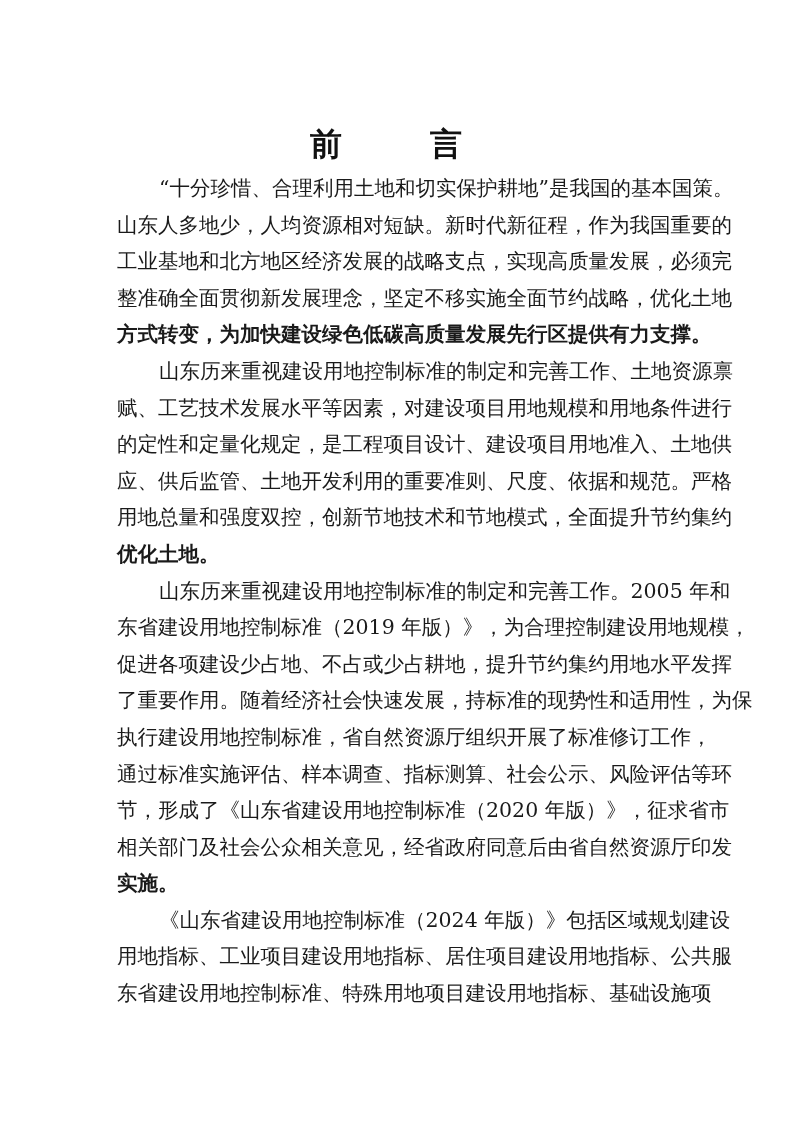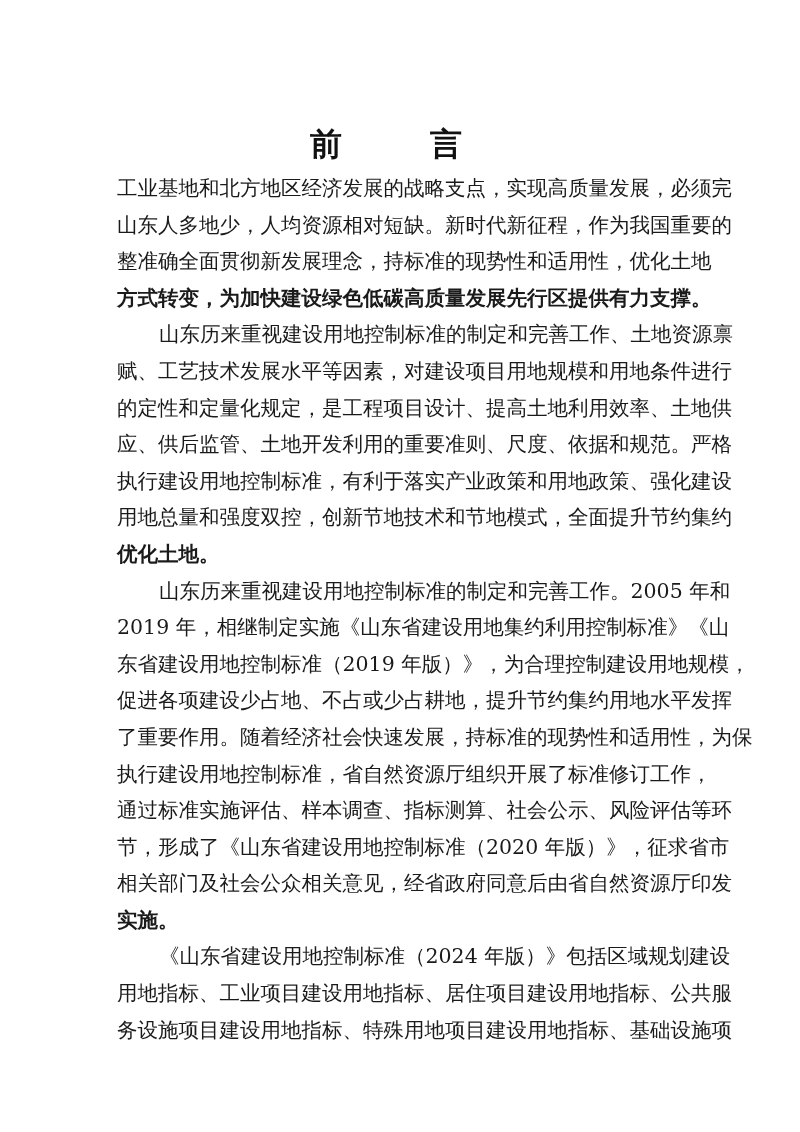--- a/index.html
+++ b/index.html
@@ -24,6 +24,7 @@
   <div class="body">
 
     <div>
+      <div class="line indent">“十分珍惜、合理利用土地和切实保护耕地”是我国的基本国策。</div>
       <div class="line">工业基地和北方地区经济发展的战略支点，实现高质量发展，必须完</div>
       <div class="line">山东人多地少，人均资源相对短缺。新时代新征程，作为我国重要的</div>
       <div class="line">整准确全面贯彻新发展理念，持标准的现势性和适用性，优化土地</div>

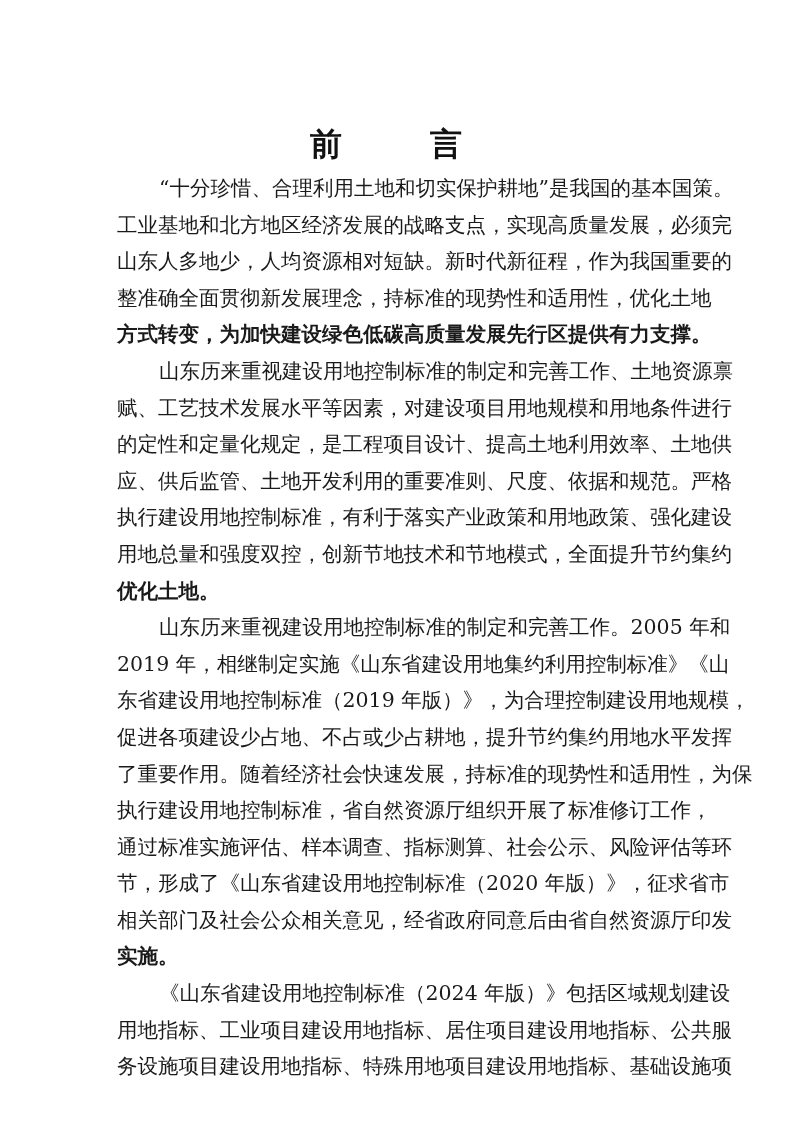--- a/index.html
+++ b/index.html
@@ -25,8 +25,8 @@
 
     <div>
       <div class="line indent">“十分珍惜、合理利用土地和切实保护耕地”是我国的基本国策。</div>
+      <div class="line">山东人多地少，人均资源相对短缺。新时代新征程，作为我国重要的</div>
       <div class="line">工业基地和北方地区经济发展的战略支点，实现高质量发展，必须完</div>
-      <div class="line">山东人多地少，人均资源相对短缺。新时代新征程，作为我国重要的</div>
       <div class="line">整准确全面贯彻新发展理念，持标准的现势性和适用性，优化土地</div>
       <div class="line last">方式转变，为加快建设绿色低碳高质量发展先行区提供有力支撑。</div>
     </div>

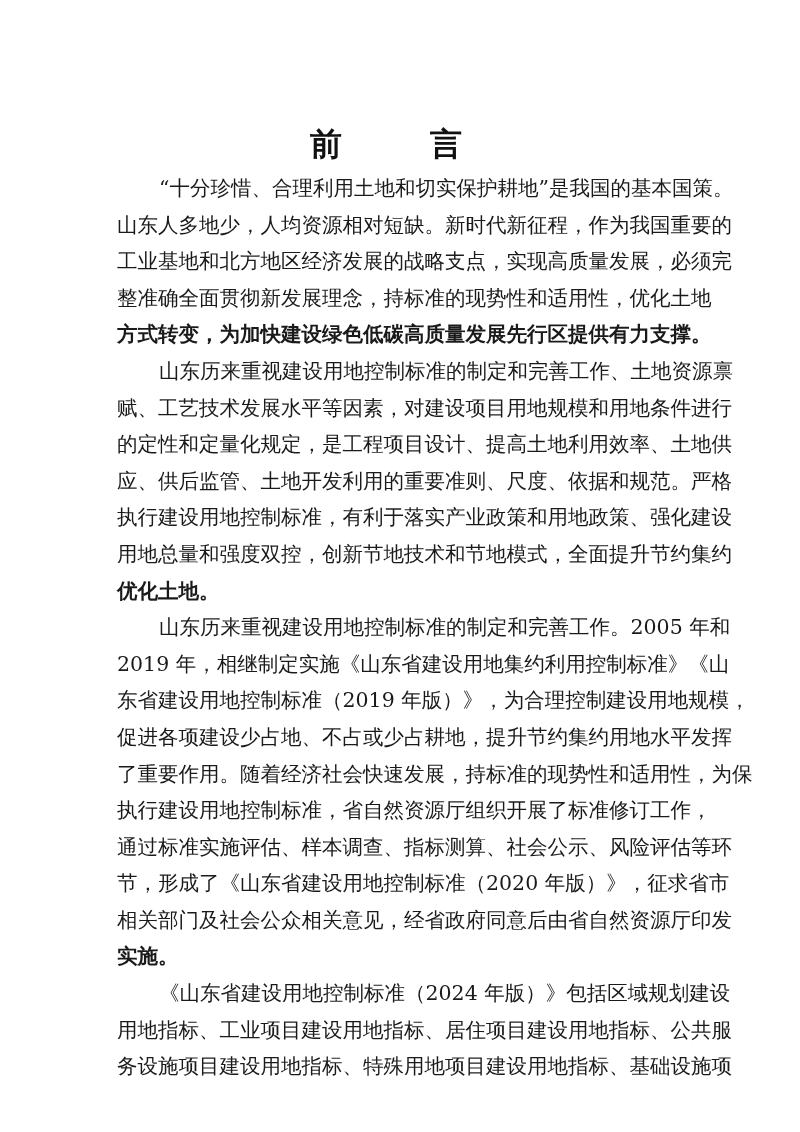--- a/index.html
+++ b/index.html
@@ -27,7 +27,7 @@
       <div class="line indent">“十分珍惜、合理利用土地和切实保护耕地”是我国的基本国策。</div>
       <div class="line">山东人多地少，人均资源相对短缺。新时代新征程，作为我国重要的</div>
       <div class="line">工业基地和北方地区经济发展的战略支点，实现高质量发展，必须完</div>
-      <div class="line">整准确全面贯彻新发展理念，持标准的现势性和适用性，优化土地</div>
+      <div class="line">整准确全面贯彻新发展理念，坚定不移实施全面节约战略，优化土地</div>
       <div class="line last">方式转变，为加快建设绿色低碳高质量发展先行区提供有力支撑。</div>
     </div>
 

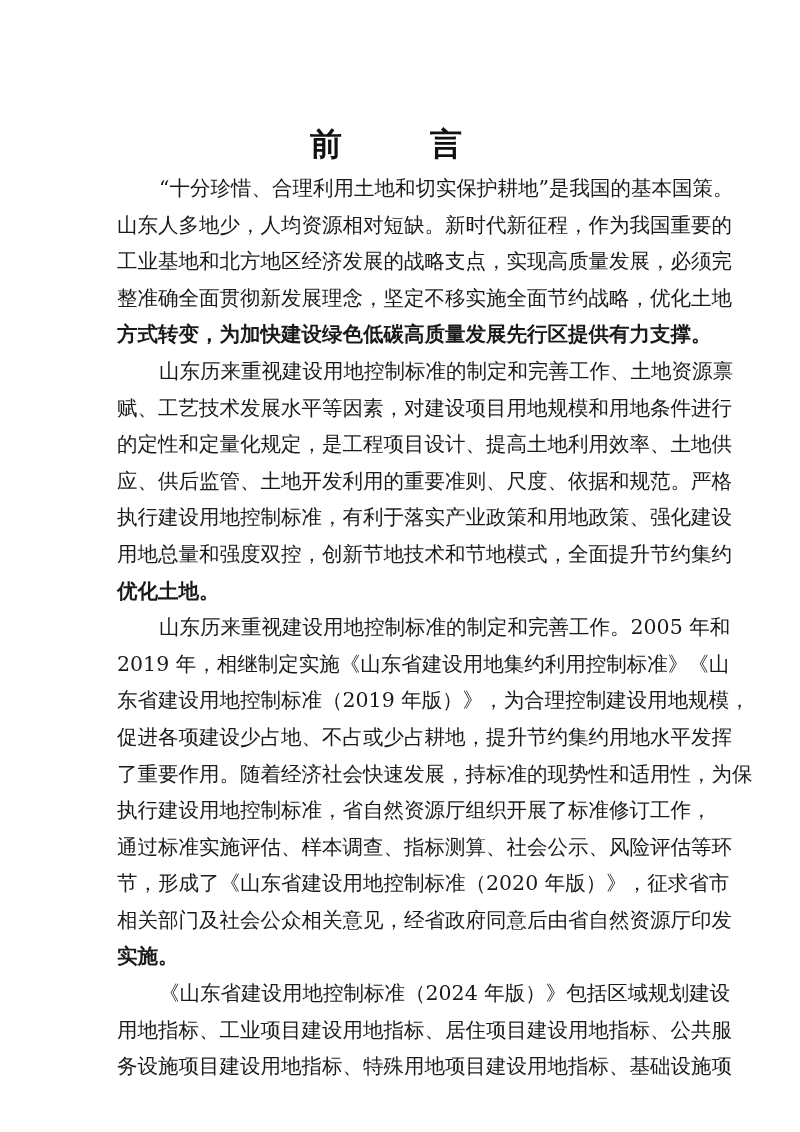--- a/index.html
+++ b/index.html
@@ -34,7 +34,7 @@
     <div>
       <div class="line indent">山东历来重视建设用地控制标准的制定和完善工作、土地资源禀</div>
       <div class="line">赋、工艺技术发展水平等因素，对建设项目用地规模和用地条件进行</div>
-      <div class="line">的定性和定量化规定，是工程项目设计、提高土地利用效率、土地供</div>
+      <div class="line">的定性和定量化规定，是工程项目设计、建设项目用地准入、土地供</div>
       <div class="line">应、供后监管、土地开发利用的重要准则、尺度、依据和规范。严格</div>
       <div class="line">执行建设用地控制标准，有利于落实产业政策和用地政策、强化建设</div>
       <div class="line">用地总量和强度双控，创新节地技术和节地模式，全面提升节约集约</div>

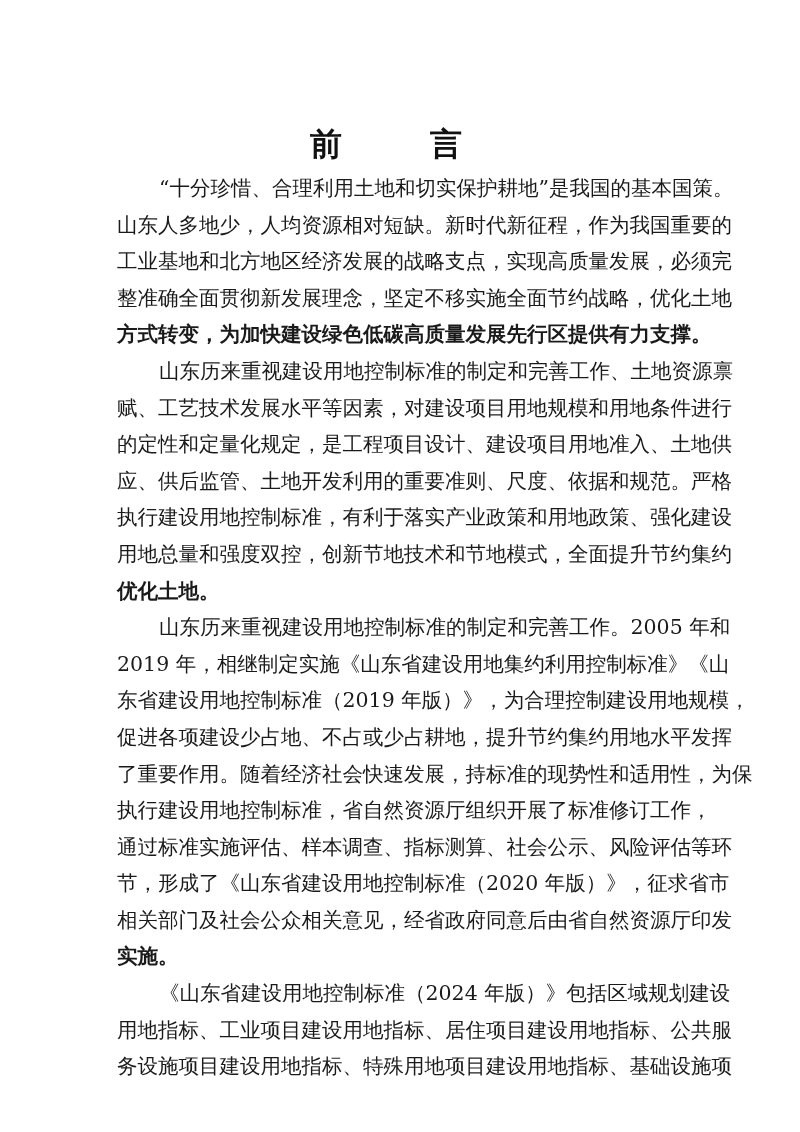--- a/index.html
+++ b/index.html
@@ -36,7 +36,6 @@
       <div class="line">赋、工艺技术发展水平等因素，对建设项目用地规模和用地条件进行</div>
       <div class="line">的定性和定量化规定，是工程项目设计、建设项目用地准入、土地供</div>
       <div class="line">应、供后监管、土地开发利用的重要准则、尺度、依据和规范。严格</div>
-      <div class="line">执行建设用地控制标准，有利于落实产业政策和用地政策、强化建设</div>
       <div class="line">用地总量和强度双控，创新节地技术和节地模式，全面提升节约集约</div>
       <div class="line last">优化土地。</div>
     </div>

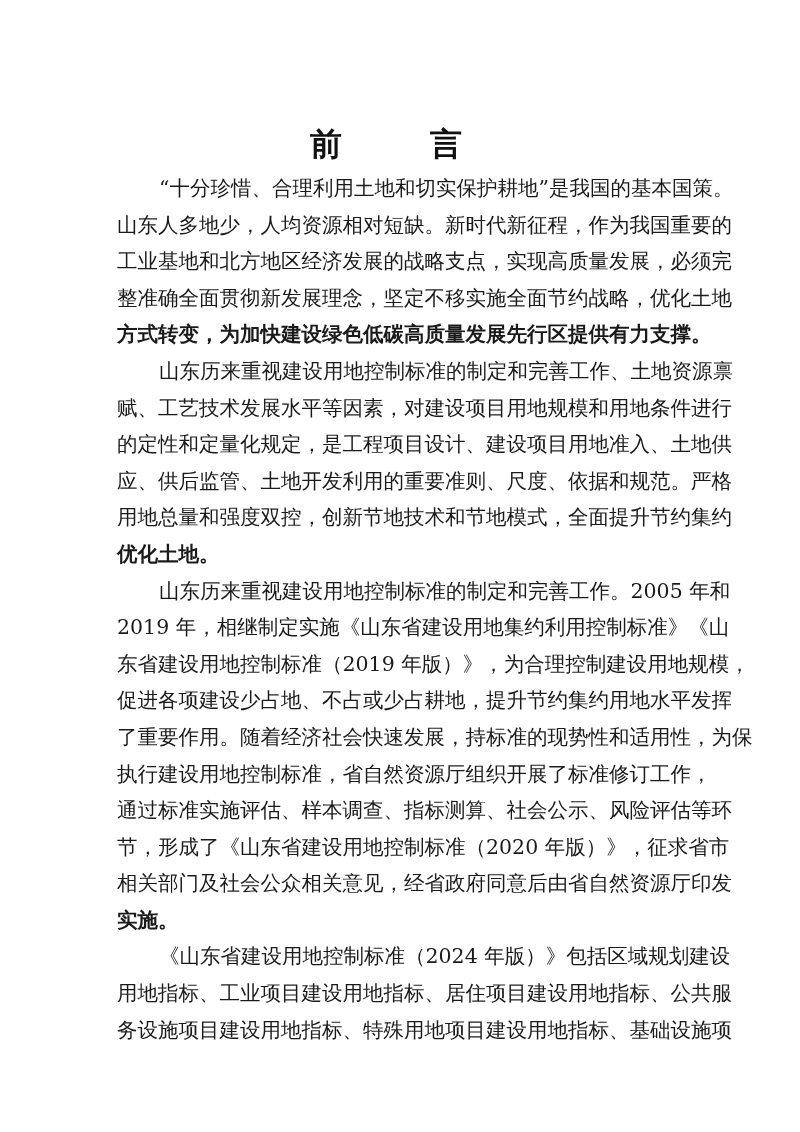--- a/index.html
+++ b/index.html
@@ -42,7 +42,6 @@
 
     <div>
       <div class="line indent">山东历来重视建设用地控制标准的制定和完善工作。2005 年和</div>
-      <div class="line">2019 年，相继制定实施《山东省建设用地集约利用控制标准》《山</div>
       <div class="line">东省建设用地控制标准（2019 年版）》，为合理控制建设用地规模，</div>
       <div class="line">促进各项建设少占地、不占或少占耕地，提升节约集约用地水平发挥</div>
       <div class="line">了重要作用。随着经济社会快速发展，持标准的现势性和适用性，为保</div>

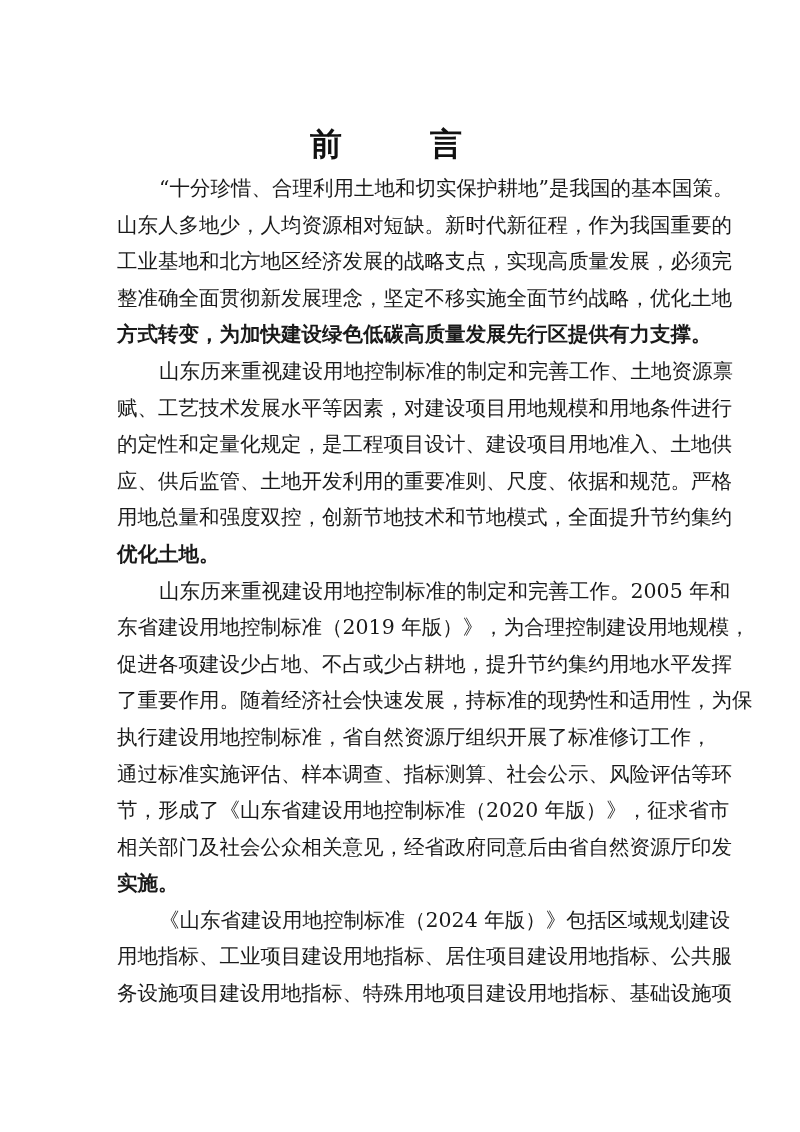--- a/index.html
+++ b/index.html
@@ -55,7 +55,7 @@
     <div>
       <div class="line indent">《山东省建设用地控制标准（2024 年版）》包括区域规划建设</div>
       <div class="line">用地指标、工业项目建设用地指标、居住项目建设用地指标、公共服</div>
-      <div class="line">务设施项目建设用地指标、特殊用地项目建设用地指标、基础设施项</div>
+      <div class="line">东省建设用地控制标准、特殊用地项目建设用地指标、基础设施项</div>
     </div>
   </div>
 </div>

